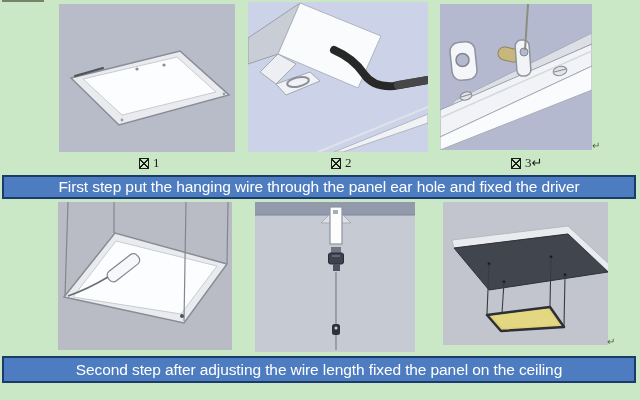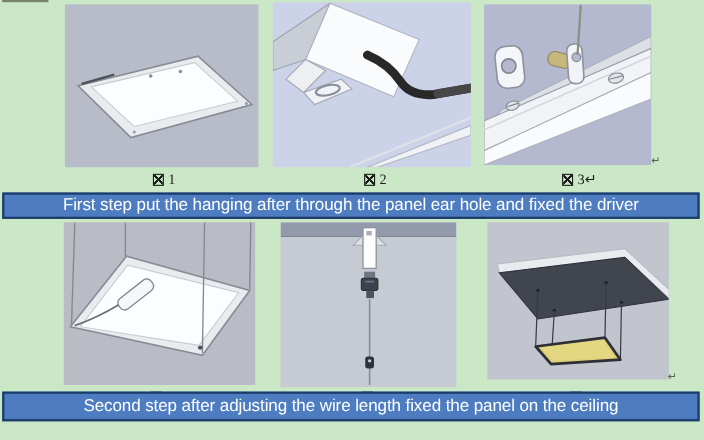--- a/index.html
+++ b/index.html
@@ -191,7 +191,7 @@
   <span class="retmark rm2">↵</span>
 
   <div class="bar bar1">
-    <span>First step put the hanging after through the panel ear hole and fixed the driver</span>
+    <span>First step put the hanging wire through the panel ear hole and fixed the driver</span>
   </div>
   <div class="bar bar2">
     <span>Second step after adjusting the wire length fixed the panel on the ceiling</span>

